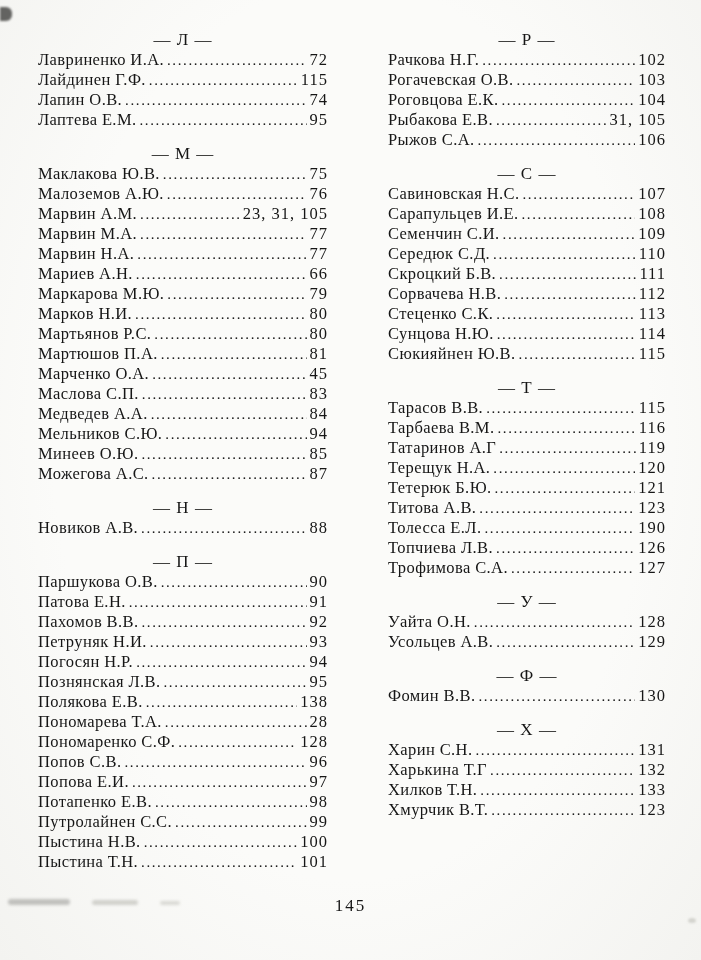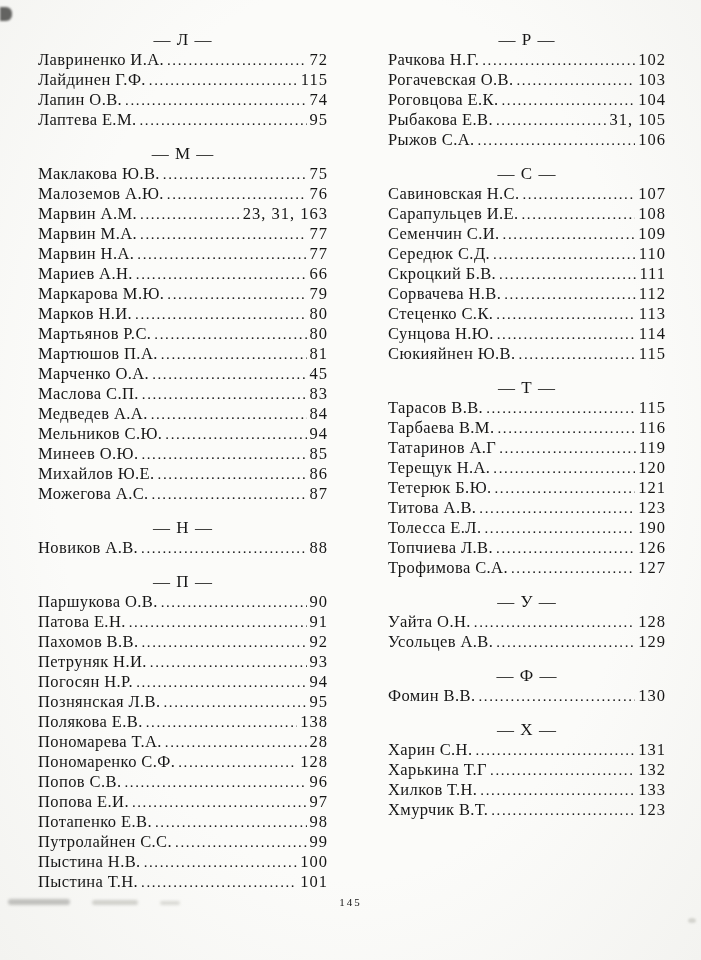--- a/index.html
+++ b/index.html
@@ -169,7 +169,7 @@
         <div class="entry">
           <span class="entry-name">Марвин А.М.</span>
           <span class="leader"></span>
-          <span class="entry-pages">23, 31, 163</span>
+          <span class="entry-pages">23, 31, 105</span>
         </div>
         <div class="entry">
           <span class="entry-name">Марвин М.А.</span>

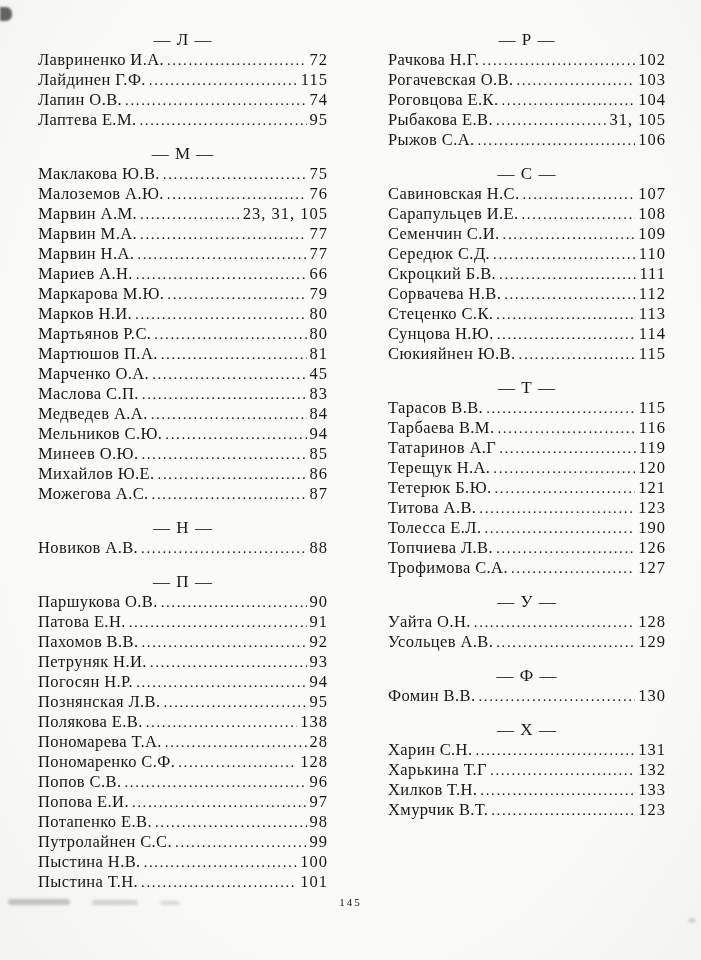--- a/index.html
+++ b/index.html
@@ -232,11 +232,6 @@
           <span class="entry-pages">85</span>
         </div>
         <div class="entry">
-          <span class="entry-name">Михайлов Ю.Е.</span>
-          <span class="leader"></span>
-          <span class="entry-pages">86</span>
-        </div>
-        <div class="entry">
           <span class="entry-name">Можегова А.С.</span>
           <span class="leader"></span>
           <span class="entry-pages">87</span>

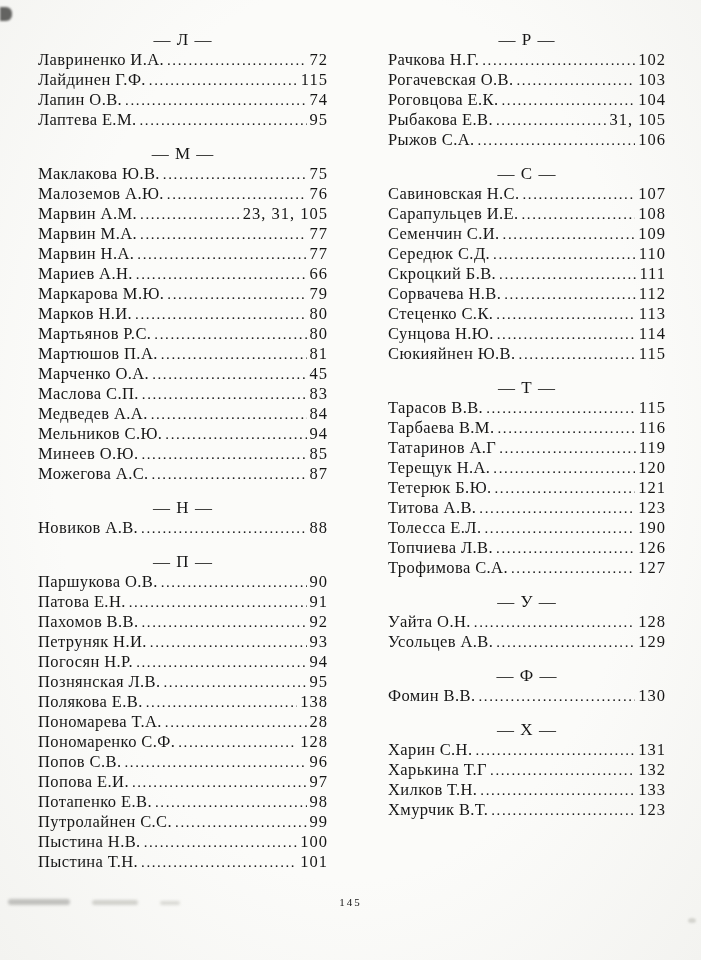--- a/index.html
+++ b/index.html
@@ -74,7 +74,7 @@
     right: 0;
     top: 896px;
     text-align: center;
-    font-size: 11px;
+    font-size: 17px;
     letter-spacing: 2px;
   }
   

